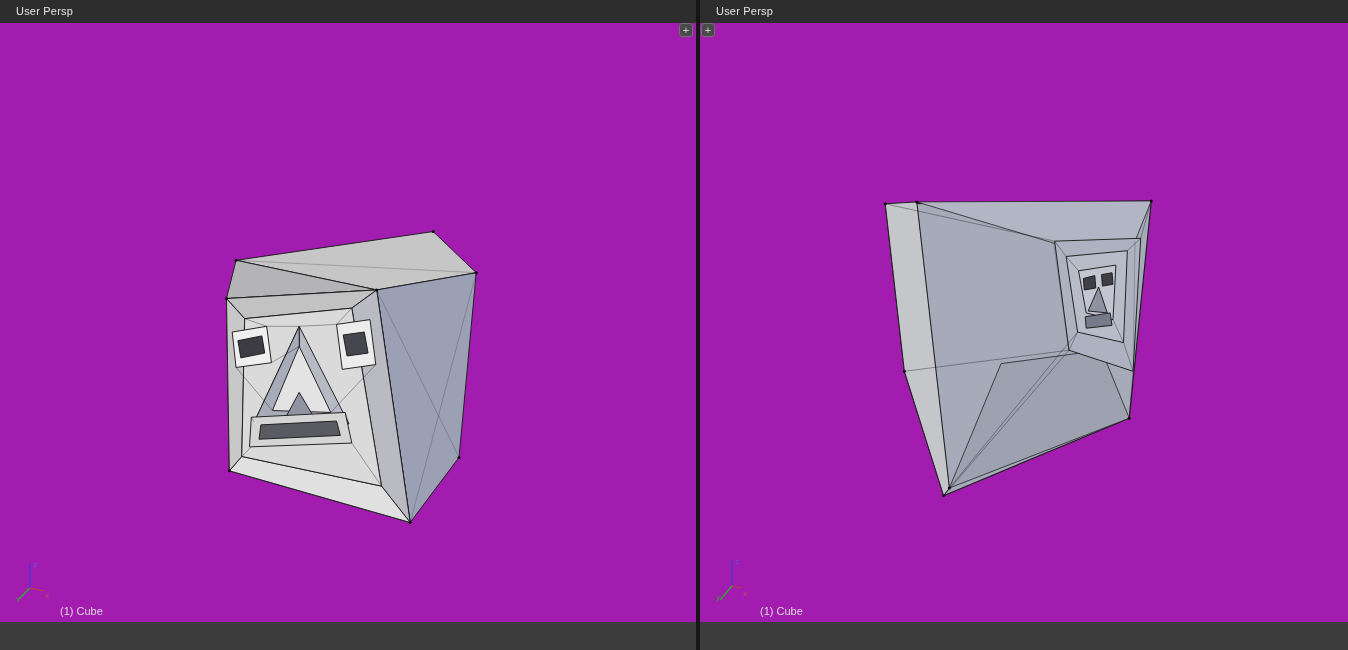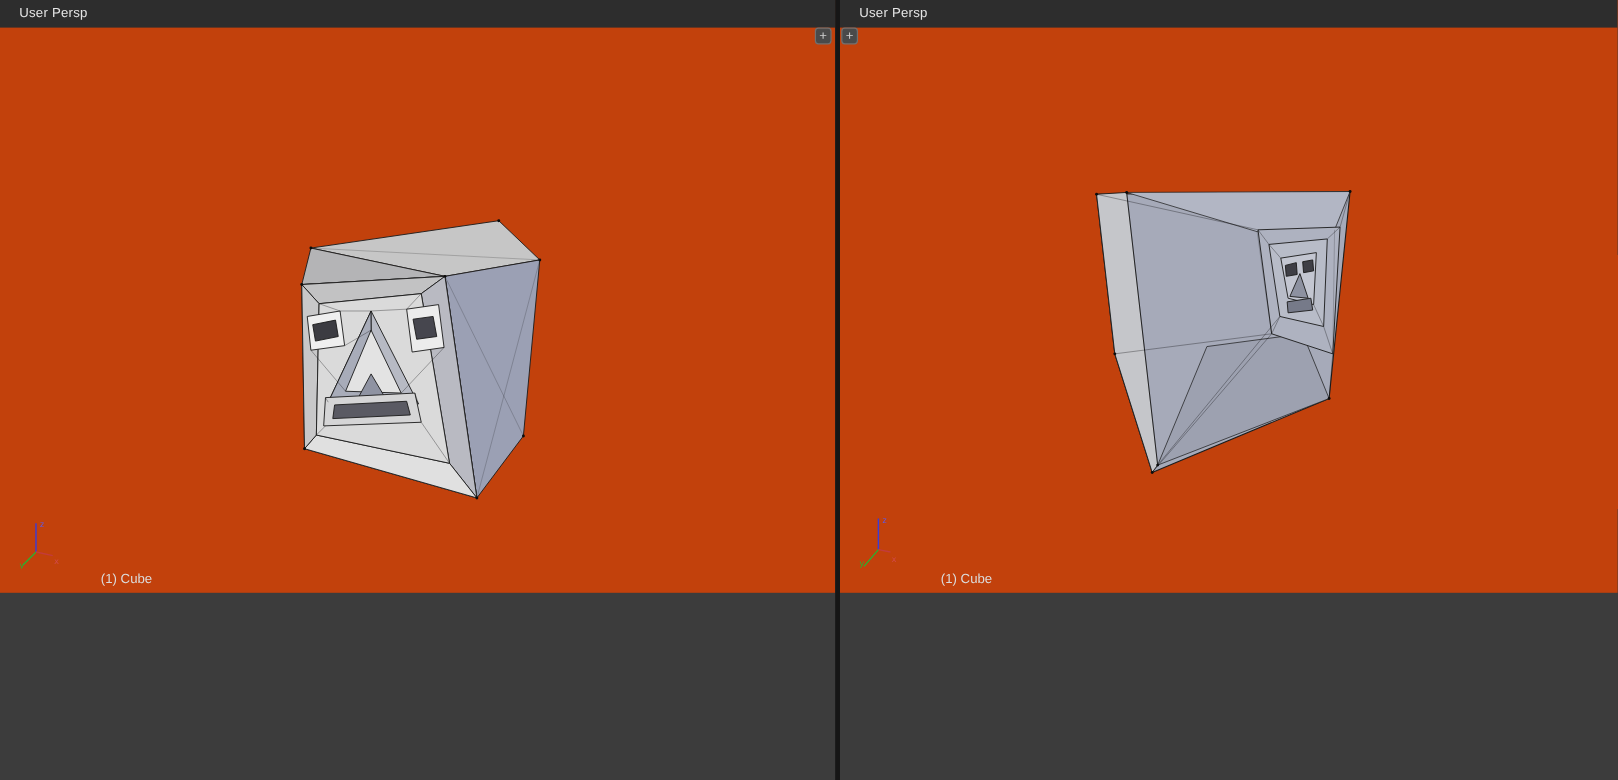--- a/index.html
+++ b/index.html
@@ -10,7 +10,7 @@
     font-family: "Liberation Sans", sans-serif;
     position: relative; overflow: hidden;
   }
-  .viewport { position: absolute; top: 0; height: 494px; overflow: hidden; background: #c2410c; }
+  .viewport { position: absolute; top: 0; height: 622px; overflow: hidden; background: #a21caf; }
   .viewport-left  { left: 0;   width: 696px; }
   .viewport-right { left: 700px; width: 648px; }
   .divider {

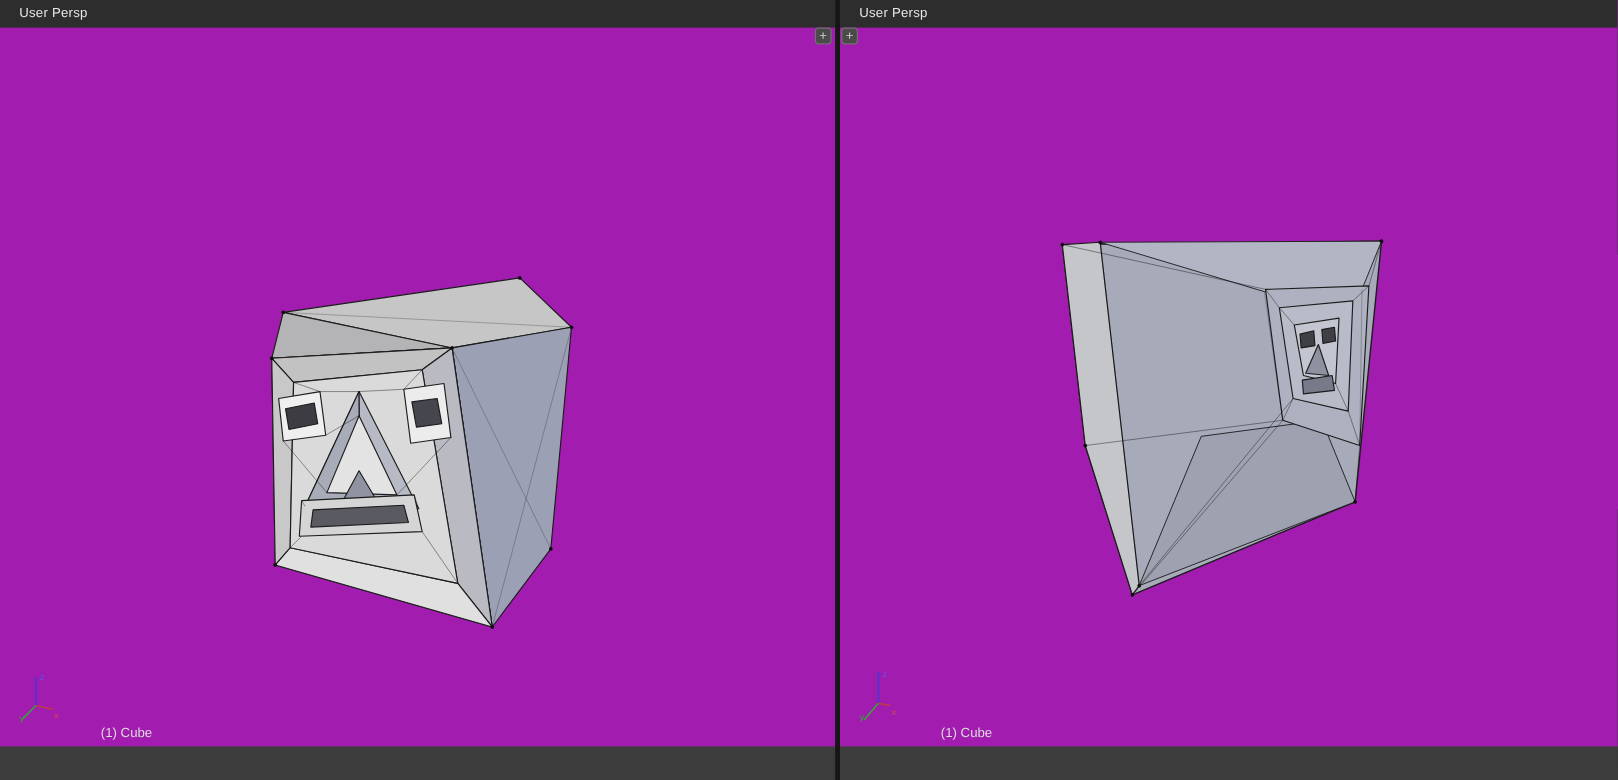--- a/index.html
+++ b/index.html
@@ -40,7 +40,7 @@
   .gizmo text { font-family: "DejaVu Sans Mono", monospace; font-size: 7px; }
   .object-label {
     position: absolute; bottom: 5px; left: 60px; z-index: 3;
-    font-size: 11px; color: #dcdcdc; margin-left: 24px;
+    font-size: 11px; color: #dcdcdc;
   }
   .wire  { stroke: #1c1c1c; stroke-width: 1; stroke-linejoin: round; }
   .wire2 { stroke: rgba(20,20,22,.55); stroke-width: .7; fill: none; }

